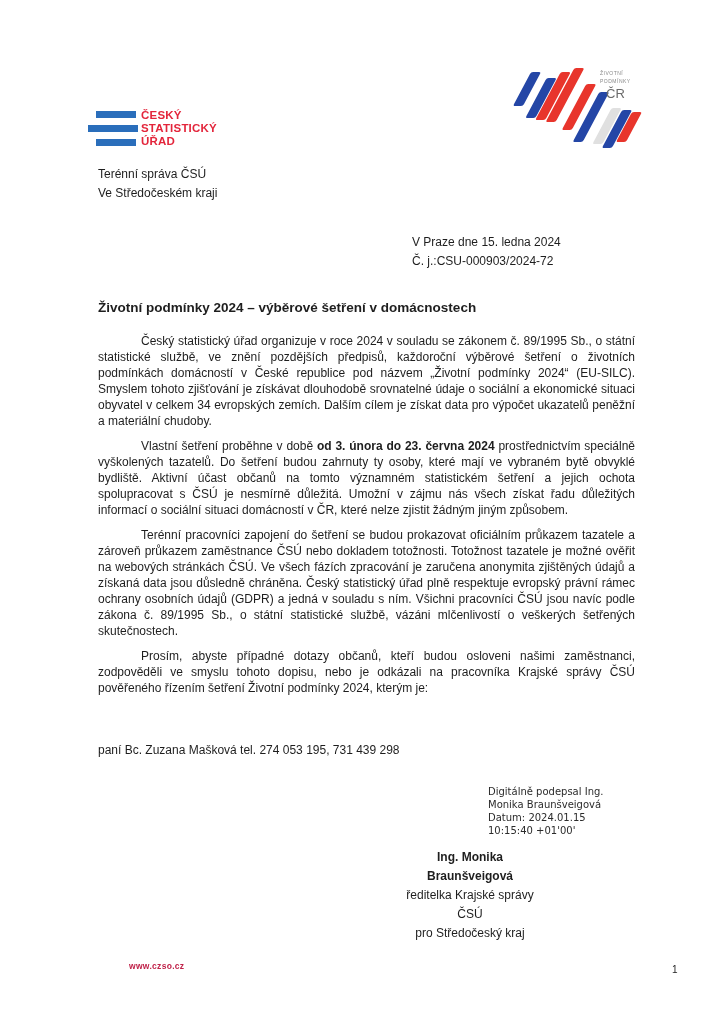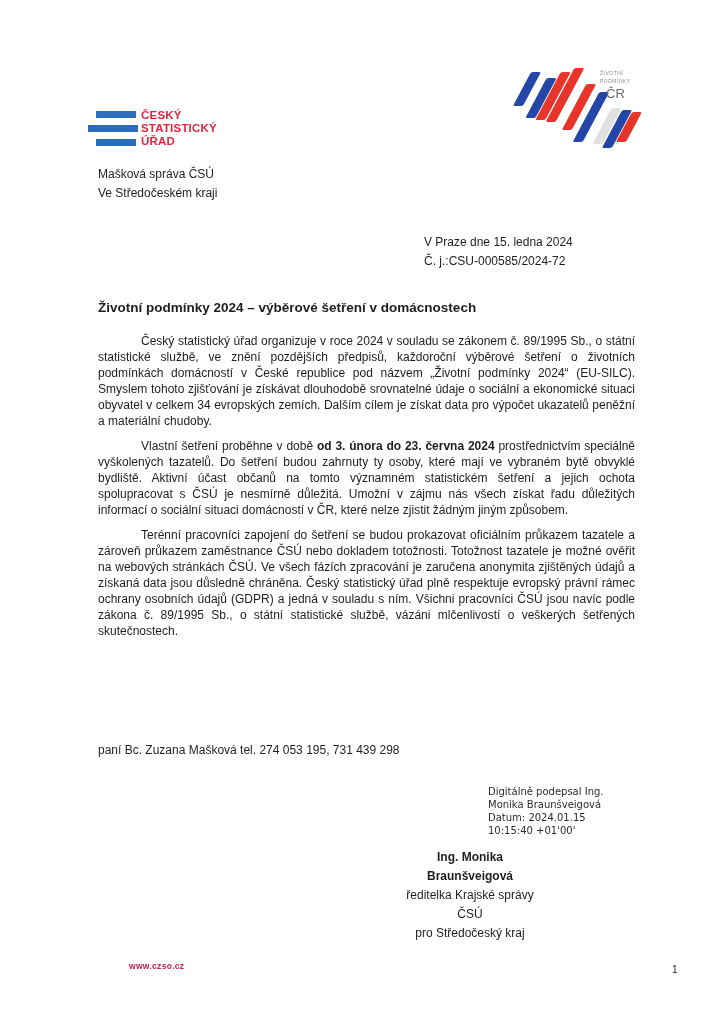--- a/index.html
+++ b/index.html
@@ -74,7 +74,7 @@
 </div>
 
 <div class="abs addr">
-  <div>Mašková správa ČSÚ</div>
+  <div>Terénní správa ČSÚ</div>
   <div>Ve Středočeském kraji</div>
 </div>
 

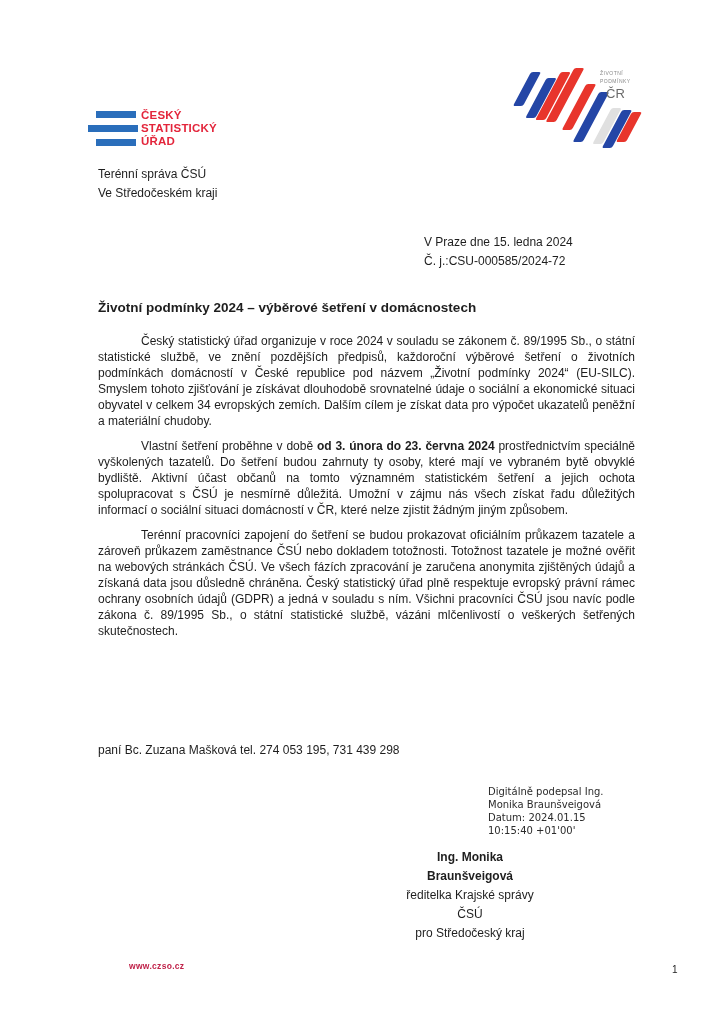--- a/index.html
+++ b/index.html
@@ -30,7 +30,7 @@
   .zp-logo .cr { position: absolute; color: #6a6a6a; font-size: 13px; }
 
   .addr { left: 98px; top: 165px; font-size: 12px; line-height: 19px; }
-  .dateref { left: 412px; top: 233px; font-size: 12px; line-height: 19px; margin-left: 12px; }
+  .dateref { left: 412px; top: 233px; font-size: 12px; line-height: 19px; }
   .title { left: 98px; top: 300px; font-size: 13.5px; font-weight: bold; }
 
   .body { left: 98px; top: 333px; width: 537px; font-size: 12px; line-height: 16px; text-align: justify; }

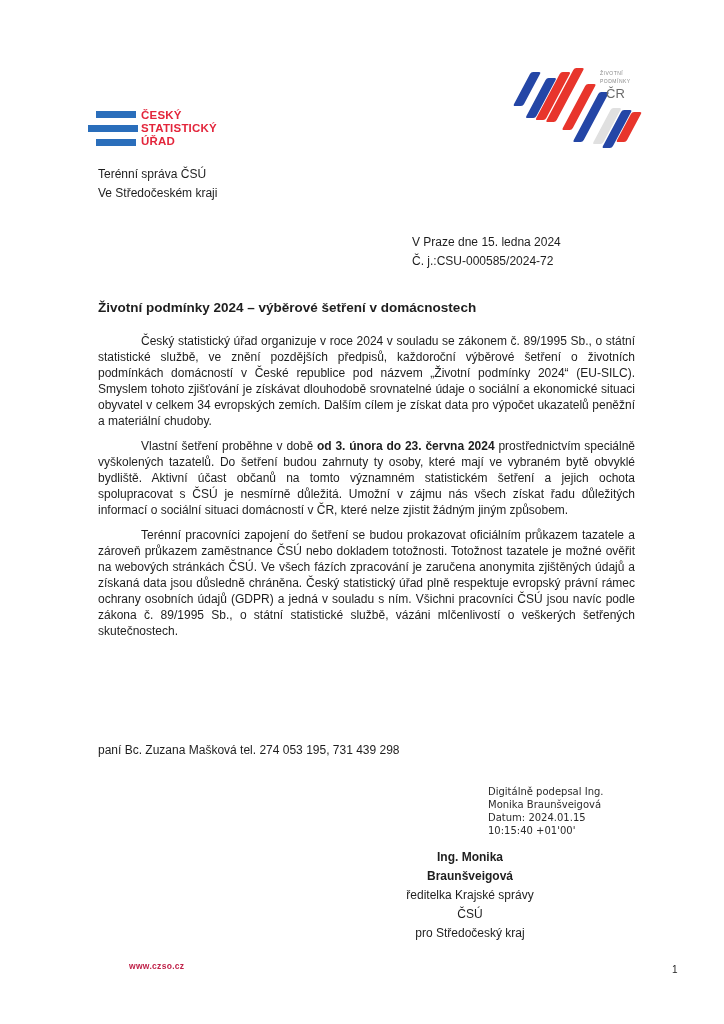--- a/index.html
+++ b/index.html
@@ -80,7 +80,7 @@
 
 <div class="abs dateref">
   <div>V Praze dne 15. ledna 2024</div>
-  <div>Č. j.:CSU-000585/2024-72</div>
+  <div>Č. j.:CSU-000903/2024-72</div>
 </div>
 
 <div class="abs title">Životní podmínky 2024 – výběrové šetření v domácnostech</div>

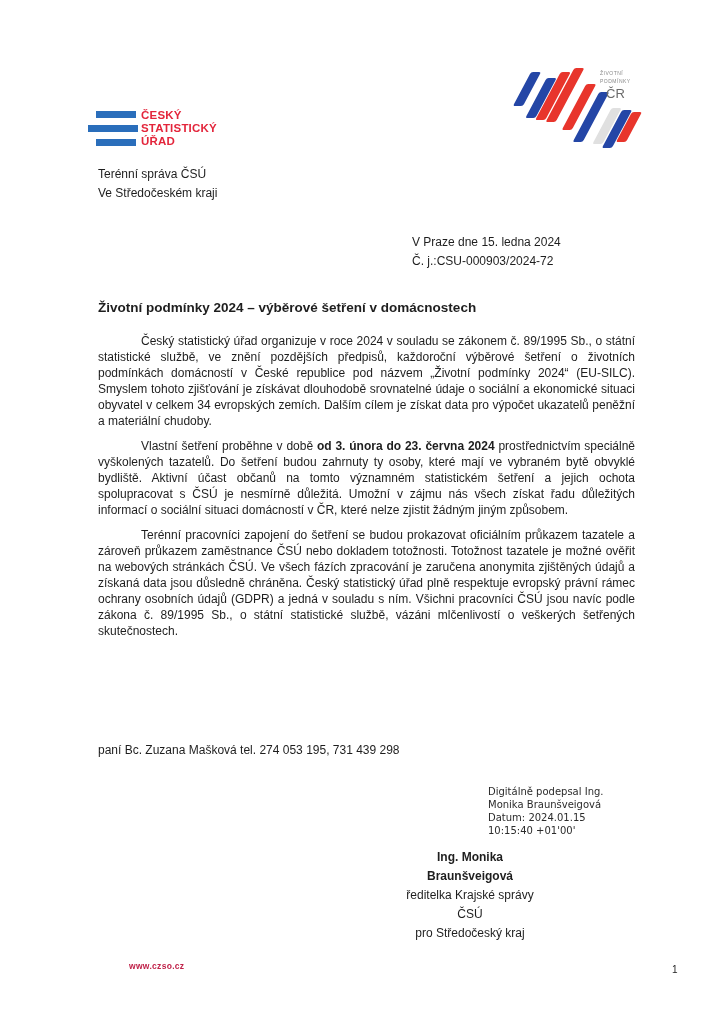--- a/index.html
+++ b/index.html
@@ -89,6 +89,7 @@
   <p>Český statistický úřad organizuje v roce 2024 v souladu se zákonem č. 89/1995 Sb., o státní statistické službě, ve znění pozdějších předpisů, každoroční výběrové šetření o životních podmínkách domácností v České republice pod názvem „Životní podmínky 2024“ (EU-SILC). Smyslem tohoto zjišťování je získávat dlouhodobě srovnatelné údaje o sociální a ekonomické situaci obyvatel v celkem 34 evropských zemích. Dalším cílem je získat data pro výpočet ukazatelů peněžní a materiální chudoby.</p>
   <p><span>Vlastní šetření proběhne v době </span><b>od 3. února do 23. června 2024</b><span> prostřednictvím speciálně vyškolených tazatelů. Do šetření budou zahrnuty ty osoby, které mají ve vybraném bytě obvyklé bydliště. Aktivní účast občanů na tomto významném statistickém šetření a jejich ochota spolupracovat s ČSÚ je nesmírně důležitá. Umožní v zájmu nás všech získat řadu důležitých informací o sociální situaci domácností v ČR, které nelze zjistit žádným jiným způsobem.</span></p>
   <p>Terénní pracovníci zapojení do šetření se budou prokazovat oficiálním průkazem tazatele a zároveň průkazem zaměstnance ČSÚ nebo dokladem totožnosti. Totožnost tazatele je možné ověřit na webových stránkách ČSÚ. Ve všech fázích zpracování je zaručena anonymita zjištěných údajů a získaná data jsou důsledně chráněna. Český statistický úřad plně respektuje evropský právní rámec ochrany osobních údajů (GDPR) a jedná v souladu s ním. Všichni pracovníci ČSÚ jsou navíc podle zákona č. 89/1995 Sb., o státní statistické službě, vázáni mlčenlivostí o veškerých šetřených skutečnostech.</p>
+  <p>Prosím, abyste případné dotazy občanů, kteří budou osloveni našimi zaměstnanci, zodpověděli ve smyslu tohoto dopisu, nebo je odkázali na pracovníka Krajské správy ČSÚ pověřeného řízením šetření Životní podmínky 2024, kterým je:</p>
 </div>
 
 <div class="abs contact">paní Bc. Zuzana Mašková tel. 274 053 195, 731 439 298</div>

